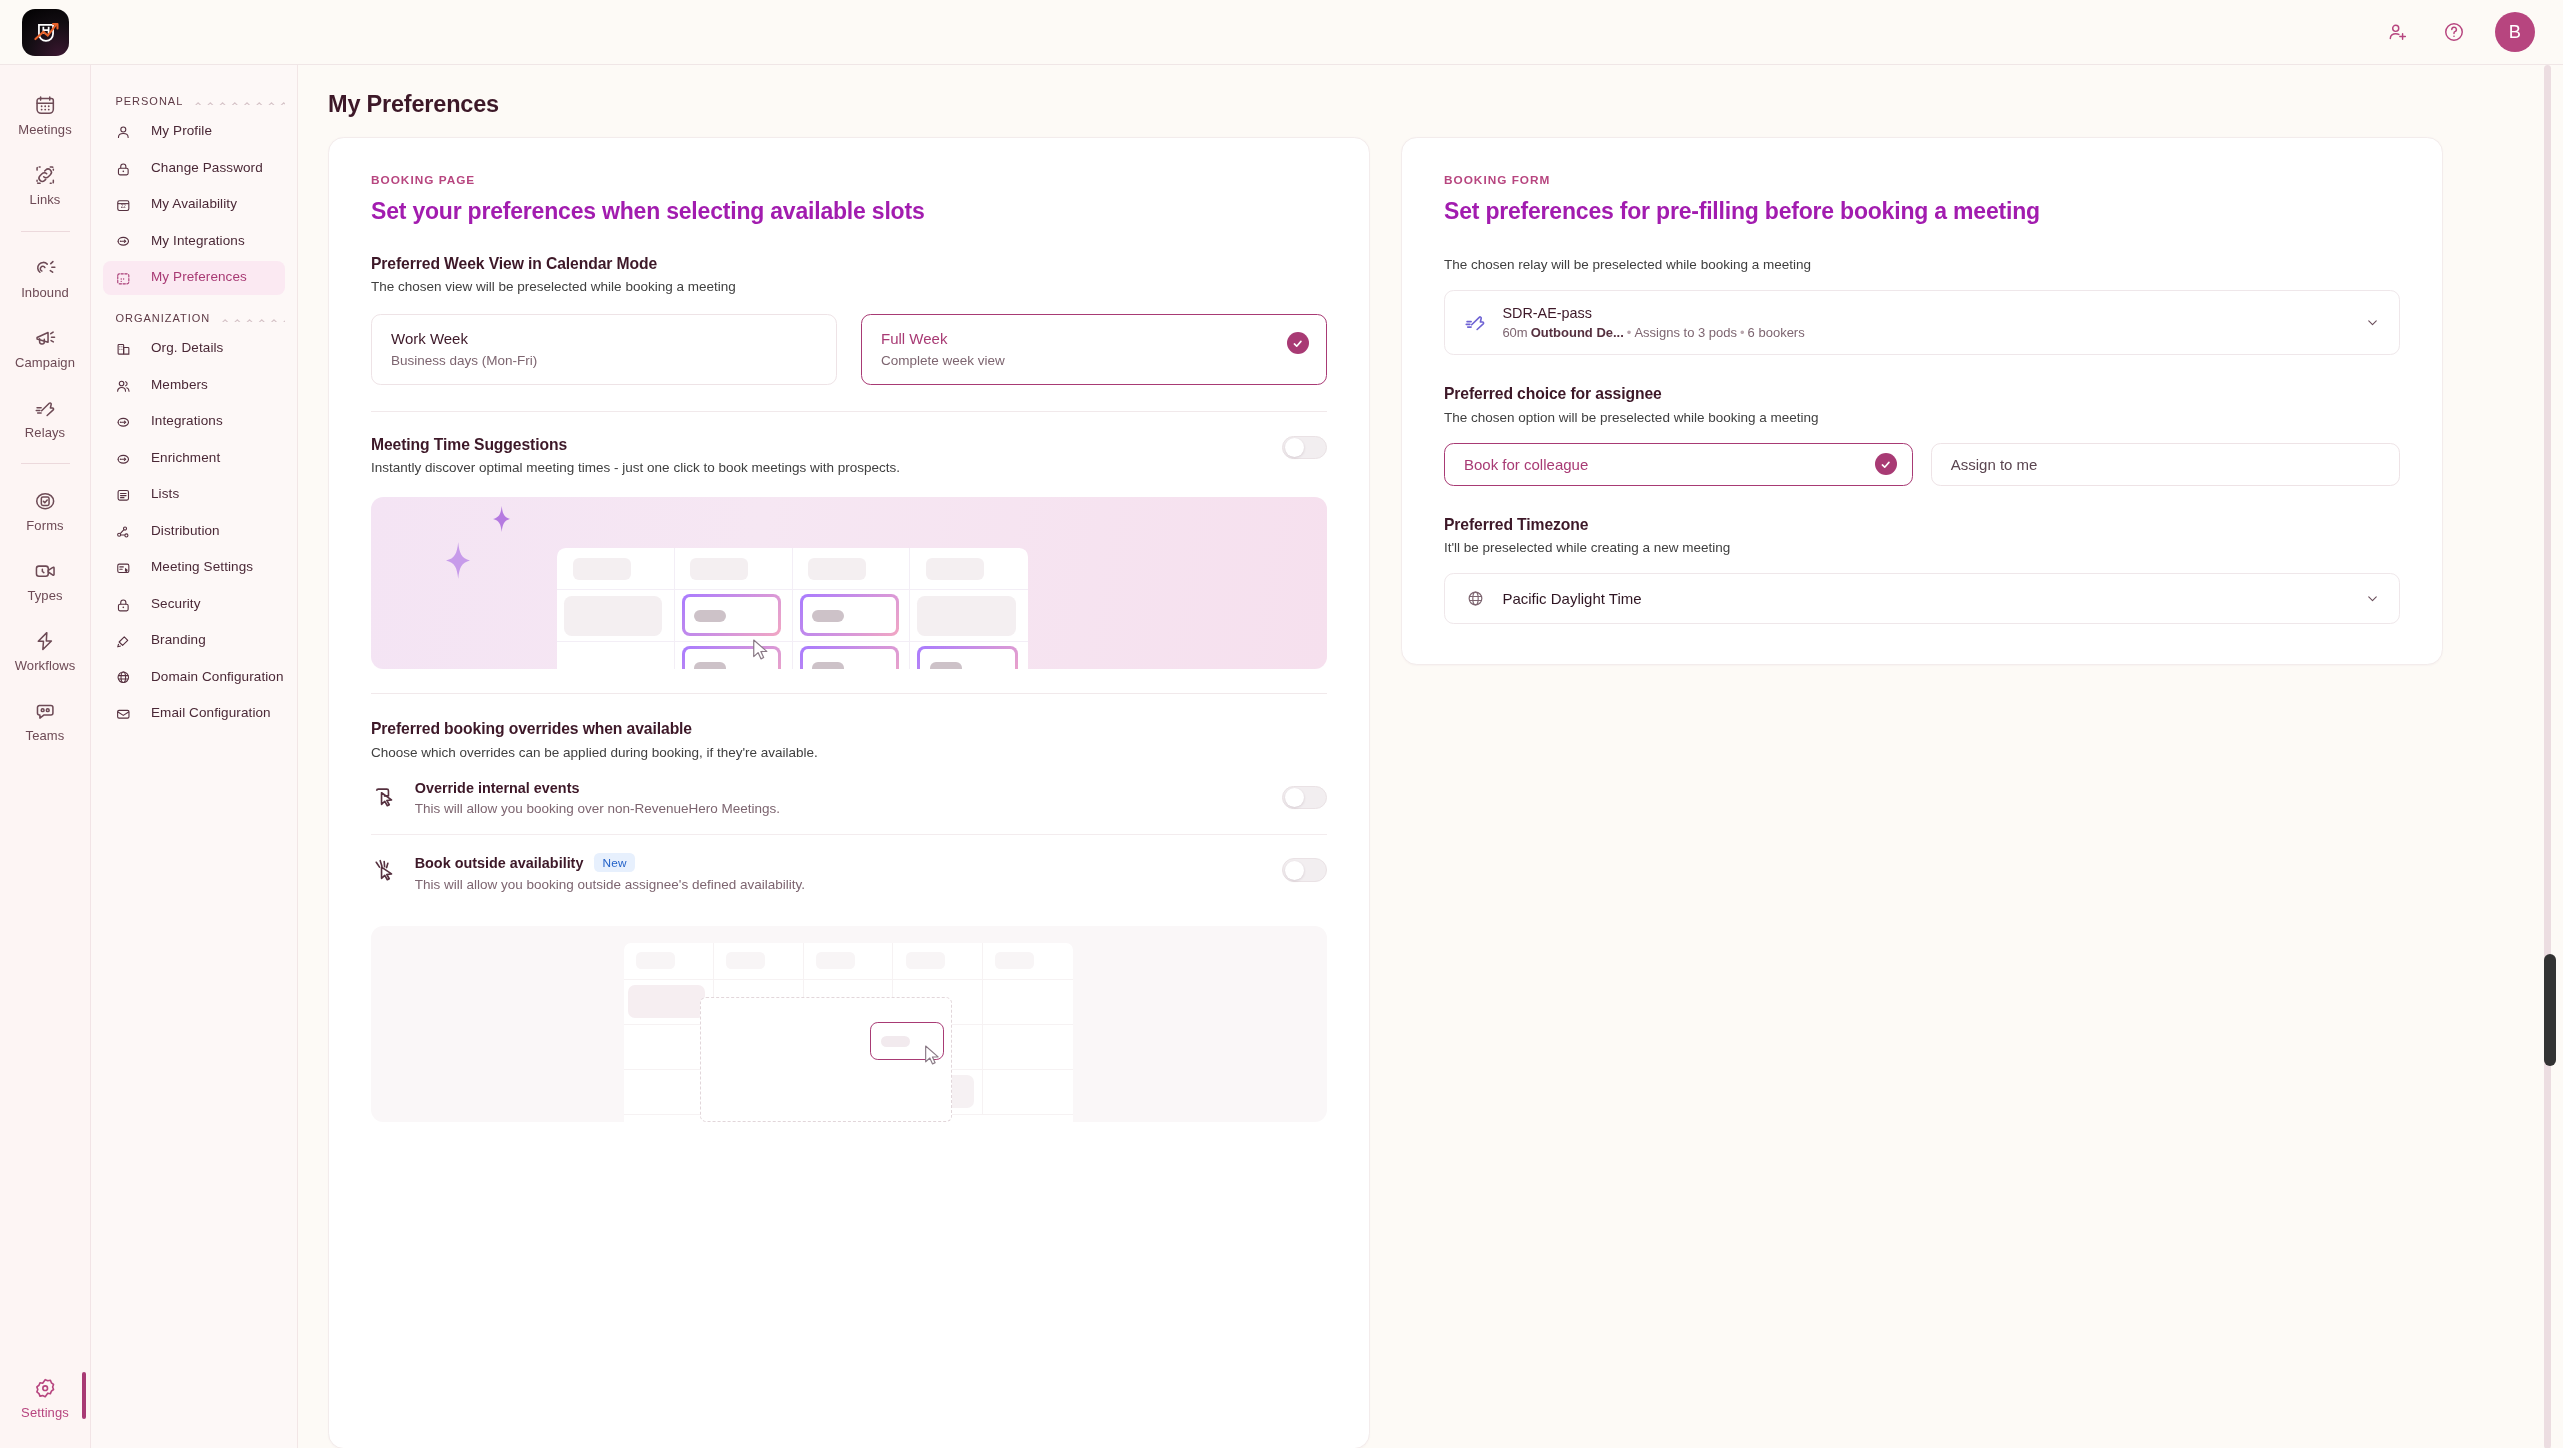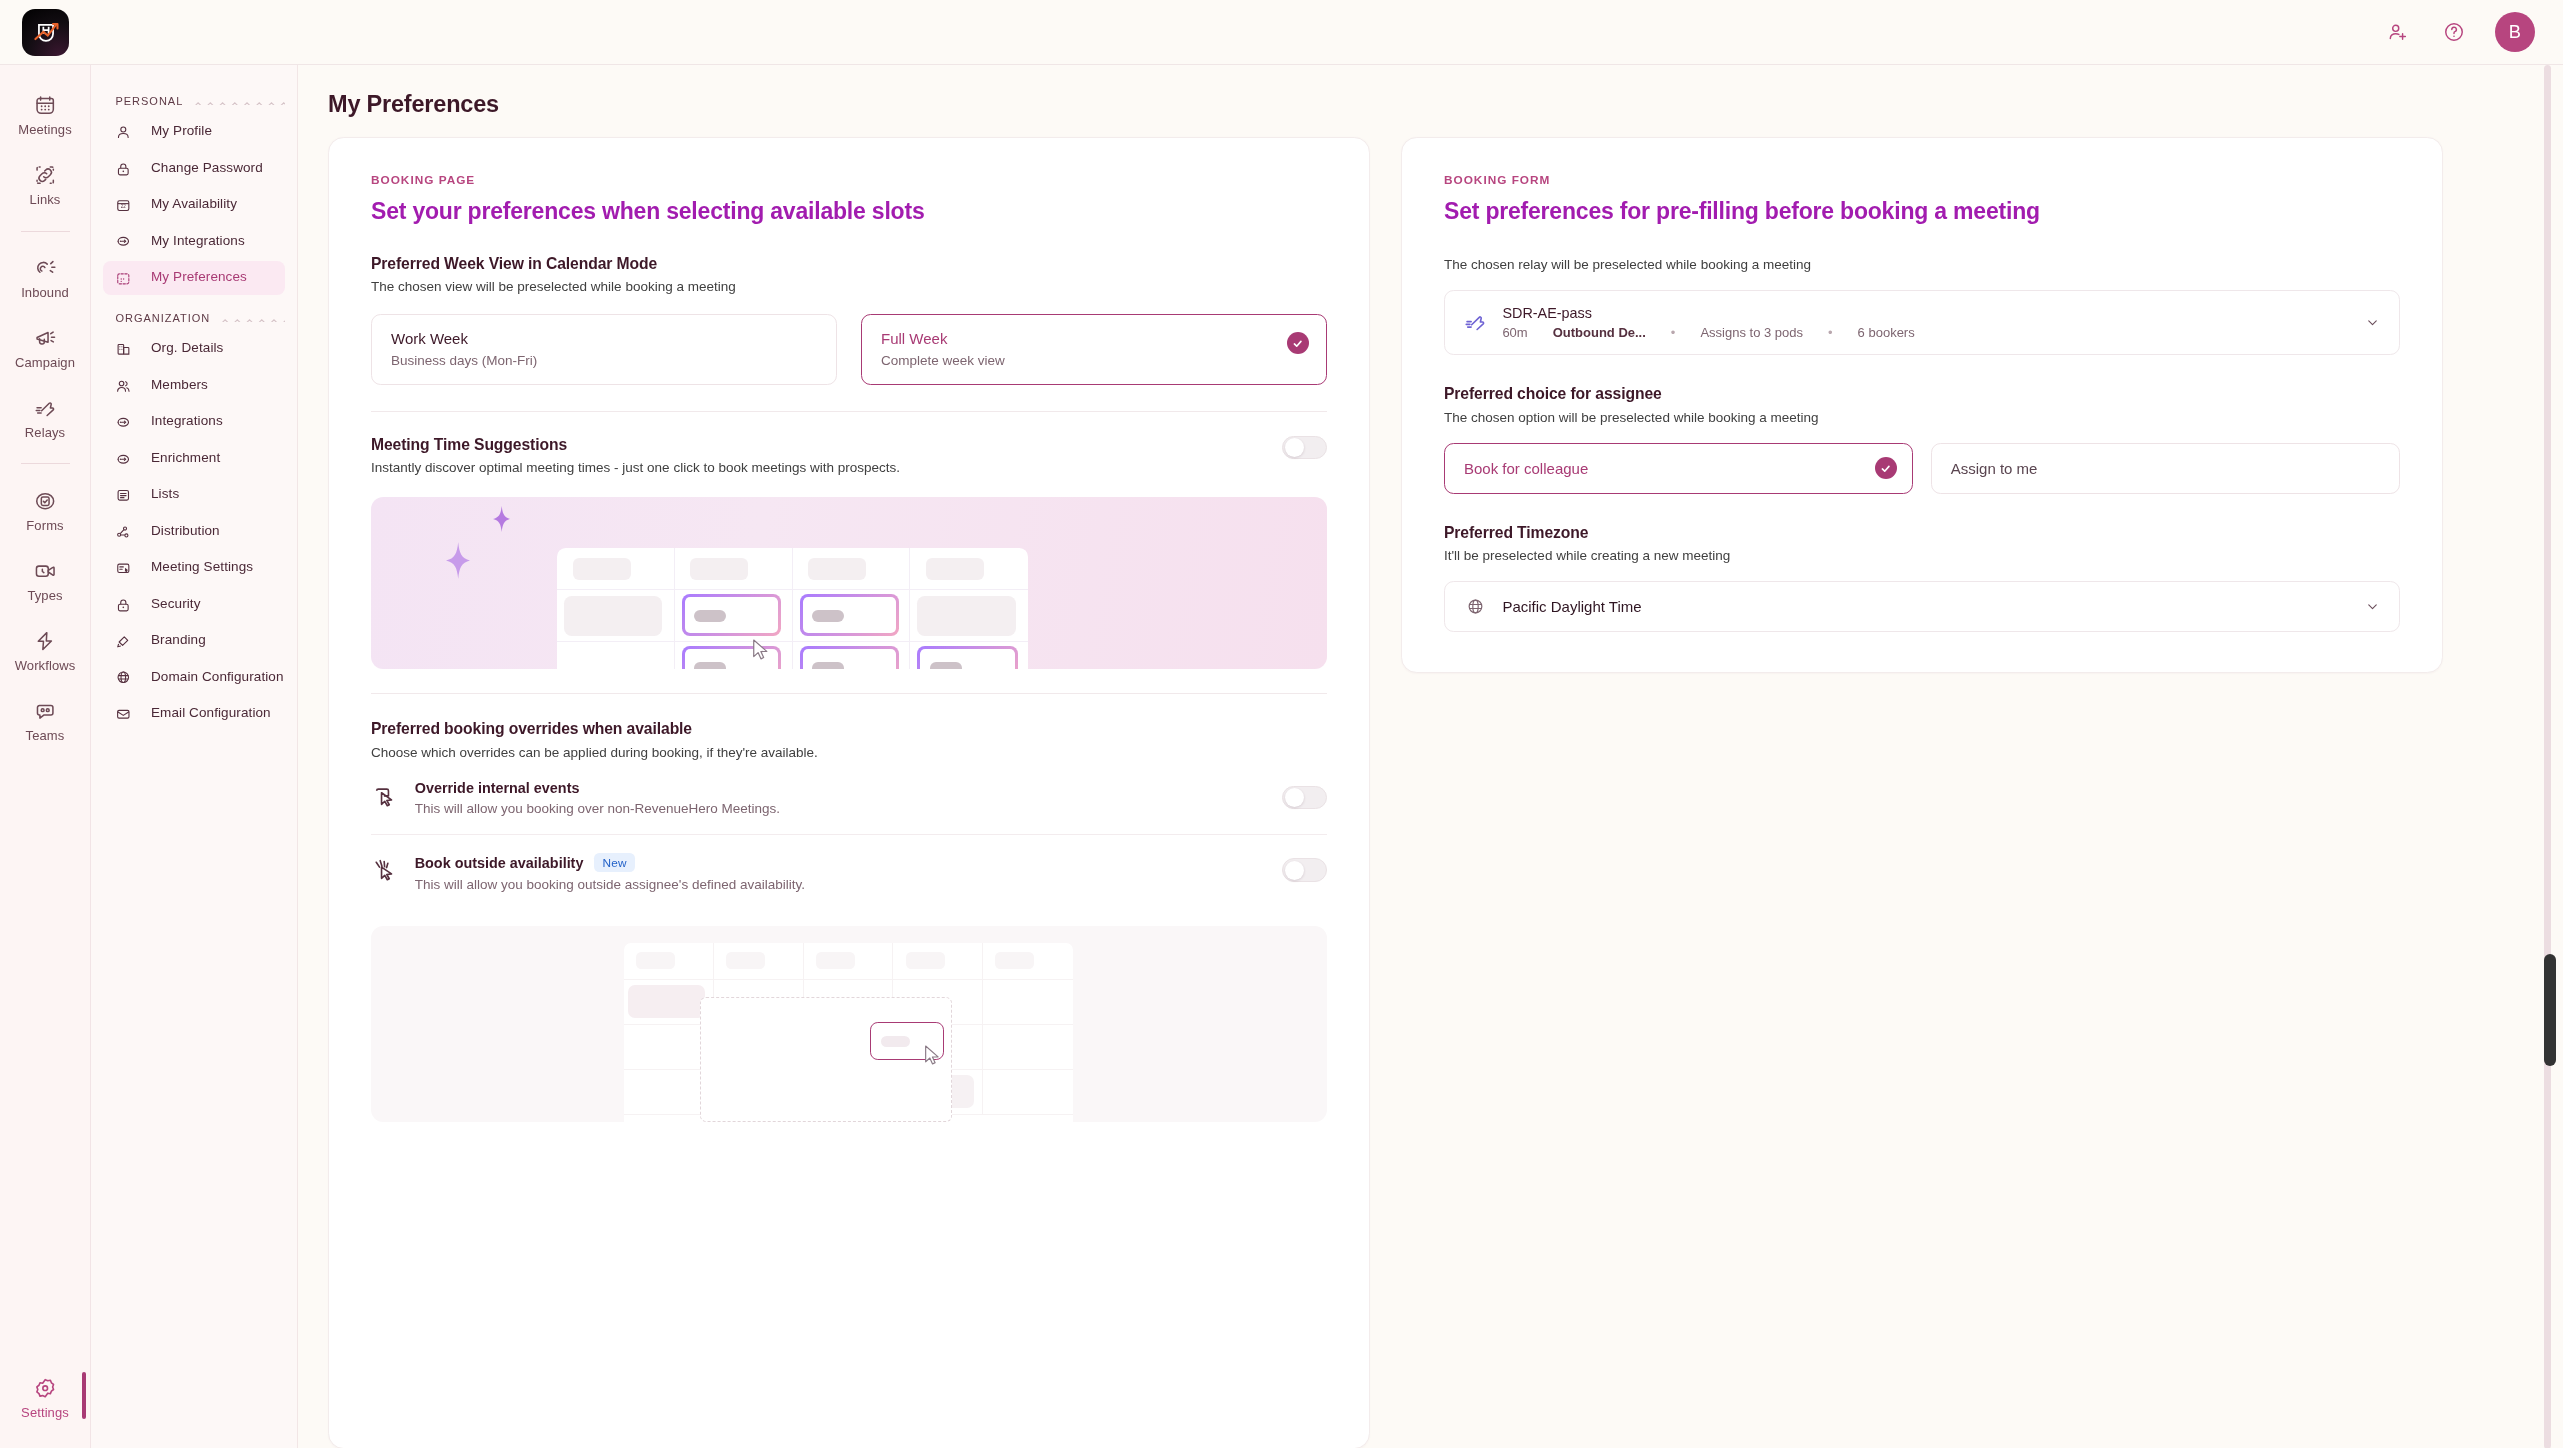--- a/index.html
+++ b/index.html
@@ -223,7 +223,7 @@
   .sb-ico { width: 26px; flex: 0 0 26px; display: flex; align-items: center; justify-content: center; }
   .sb-body { flex: 1; min-width: 0; }
   .sb-t { font-size: 14.4px; font-weight: 400; color: #3d1828; }
-  .sb-meta { font-size: 13px; color: #7d6570; margin-top: 4.4px; display: flex; align-items: center; gap: 25px; }
+  .sb-meta { font-size: 13px; color: #7d6570; margin-top: 4.4px; display: flex; align-items: center; gap: 3px; }
   .sb-meta b { color: #55303f; font-weight: 700; }
   .sb-meta .dot { color: #b9a7ae; }
   .chev { flex: 0 0 17.4px; display: flex; align-items: center; justify-content: center; }

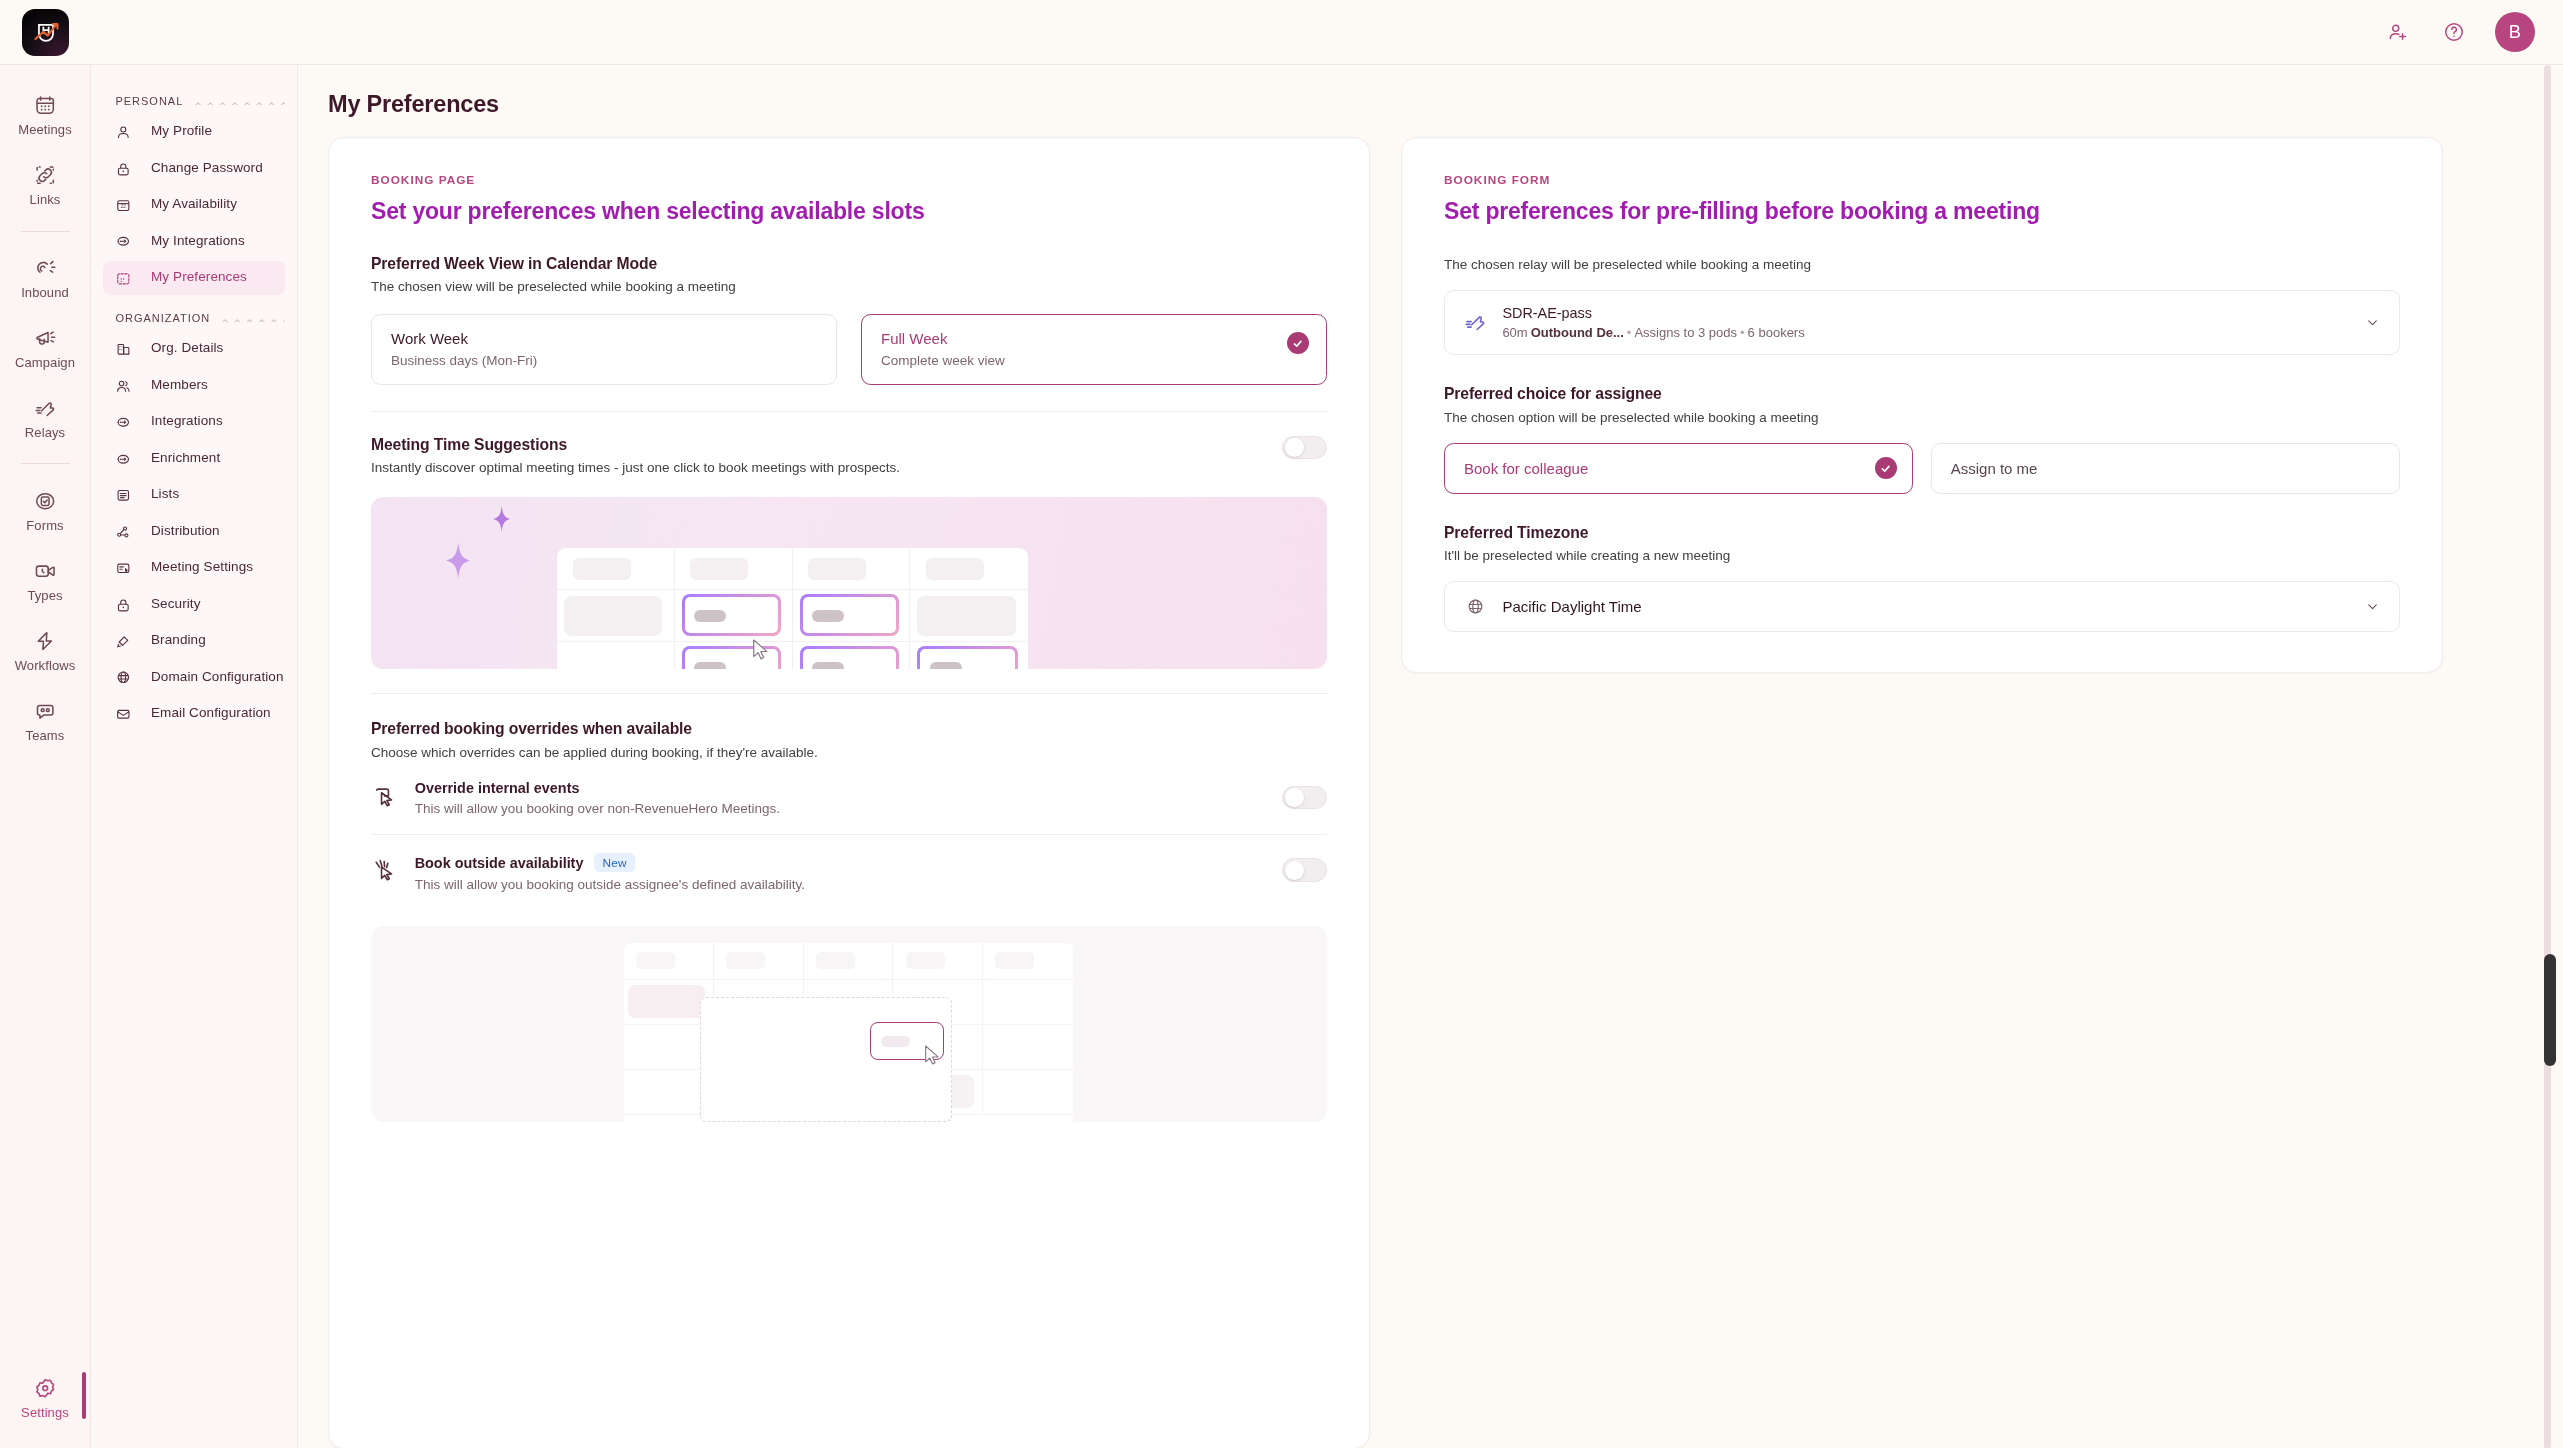--- a/index.html
+++ b/index.html
@@ -232,7 +232,7 @@
   .pair {
     flex: 1; border: 0.9px solid #eee3e6; border-radius: 9.6px; background: #fff;
     padding: 15px 19px; font-size: 15px; color: #5a4550; cursor: pointer; position: relative;
-    height: 51px; display: flex; align-items: center;
+    height: 43px; display: flex; align-items: center;
   }
   .pair.sel { border-color: #a83a74; color: #a83a74; }
   .pair .check { top: 50%; transform: translateY(-50%); right: 15.7px; }

